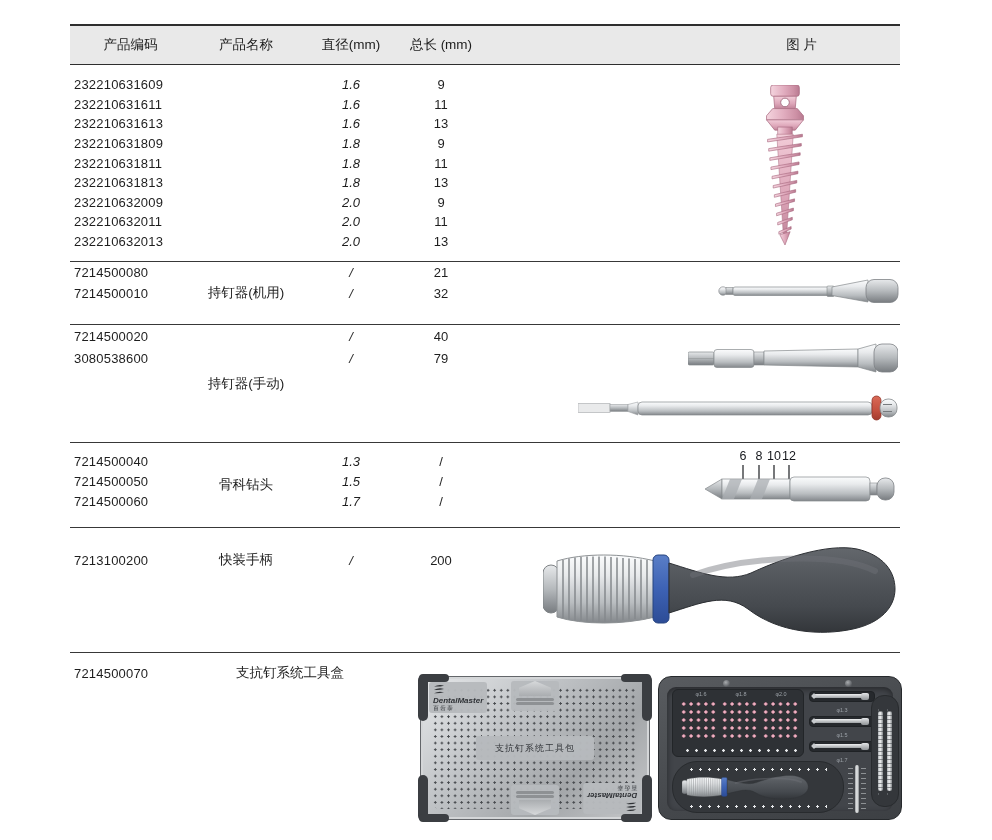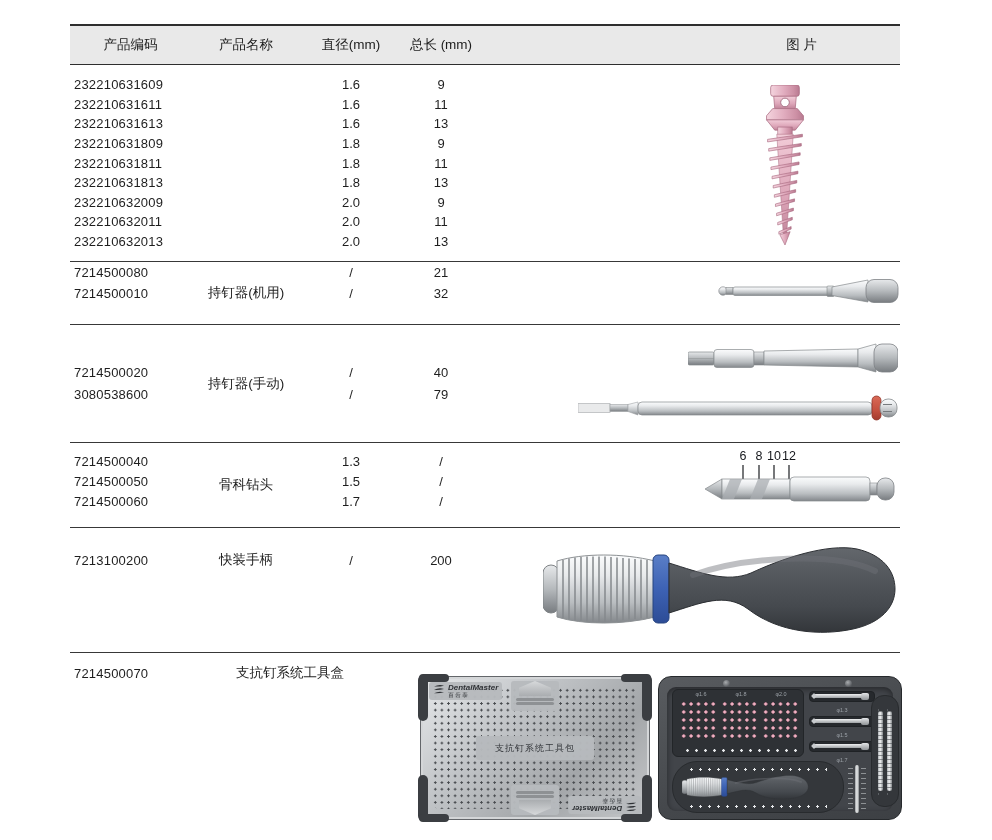--- a/index.html
+++ b/index.html
@@ -36,7 +36,7 @@
   .g3 .trow{height:20px}
   .g4 .trow,.g5 .trow{height:20px}
   .c-code{grid-column:1;text-align:left;padding-left:4px;letter-spacing:.2px;}
-  .c-dia{grid-column:3;text-align:center;}
+  .c-dia{grid-column:3;text-align:center;font-style:italic;}
   .c-len{grid-column:4;text-align:center;}
   .gname{
     position:absolute;left:121px;width:110px;top:0;bottom:0;

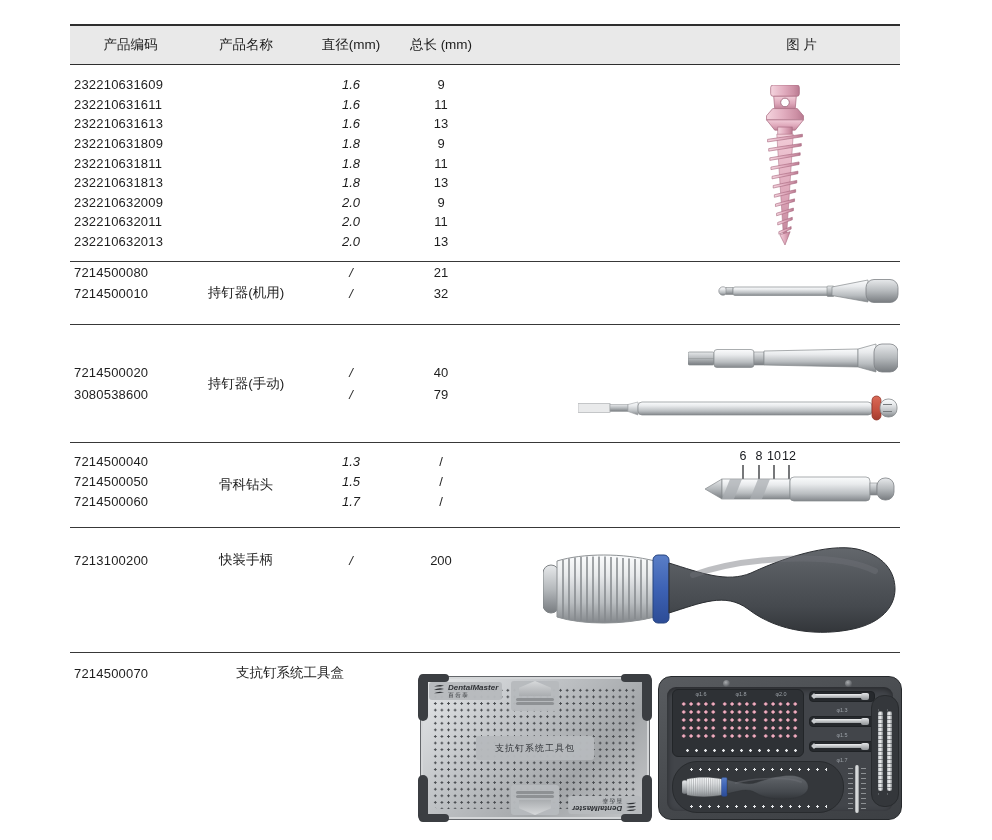--- a/index.html
+++ b/index.html
@@ -25,7 +25,7 @@
   .rows{display:flex;flex-direction:column;height:100%;box-sizing:border-box;}
   .g0 .rows{justify-content:center}
   .g1 .rows{justify-content:flex-start}
-  .g2 .rows{justify-content:center}
+  .g2 .rows{justify-content:flex-start}
   .g3 .rows{padding-top:8px}
   .g4 .rows{padding-top:22px}
   .g5 .rows{padding-top:10px}

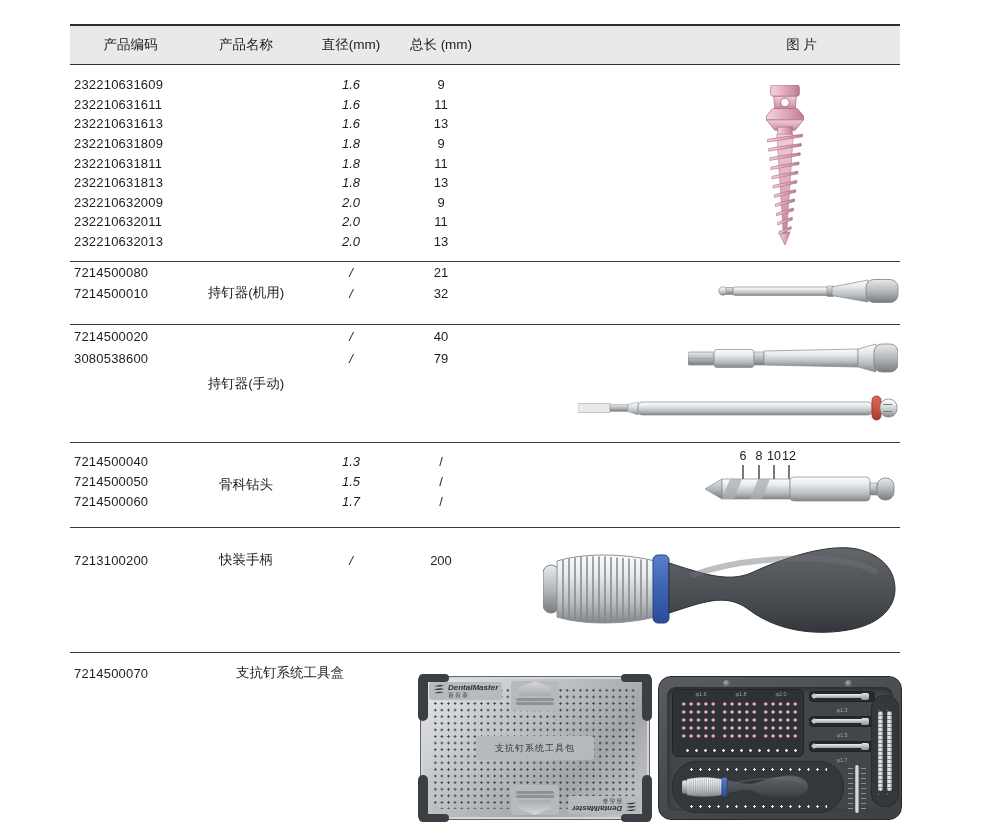--- a/index.html
+++ b/index.html
@@ -80,7 +80,7 @@
   .latch.bottom .pent{transform:rotate(180deg);}
   .slotbar{width:38px;height:3px;border-radius:2px;background:#8e9194;box-shadow:0 4px 0 #8e9194;}
   .latch.bottom .slotbar{box-shadow:0 -4px 0 #8e9194;}
-  .lid-logo{display:flex;align-items:flex-start;gap:3px;padding:2px 4px;}
+  .lid-logo{display:flex;align-items:flex-start;gap:3px;padding:2px 4px;flex-direction:column;}
   .lid-logo.tl{left:8px;top:5px}
   .lid-logo.br{right:8px;bottom:5px;transform:rotate(180deg);}
   .brand-txt{line-height:1;}

